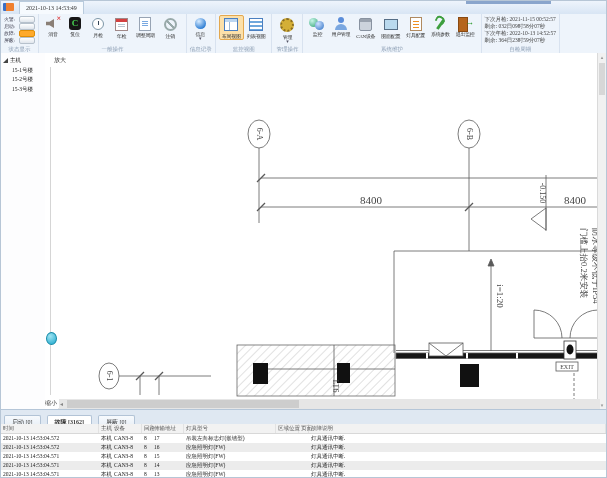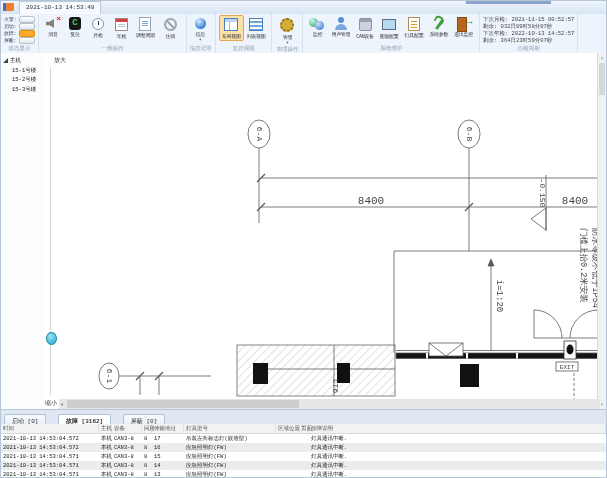--- a/index.html
+++ b/index.html
@@ -4,7 +4,7 @@
 <style>
   html,body{margin:0;padding:0}
   #app{position:relative;width:607px;height:478px;overflow:hidden;background:#fff;
-       font-family:Liberation Mono, monospace;color:#333;
+       font-family:Liberation Serif, serif;color:#333;
        border:1px solid #b7c6d6;box-sizing:border-box}
   
   #titlebar{position:absolute;left:0;top:0;width:100%;height:13px;

